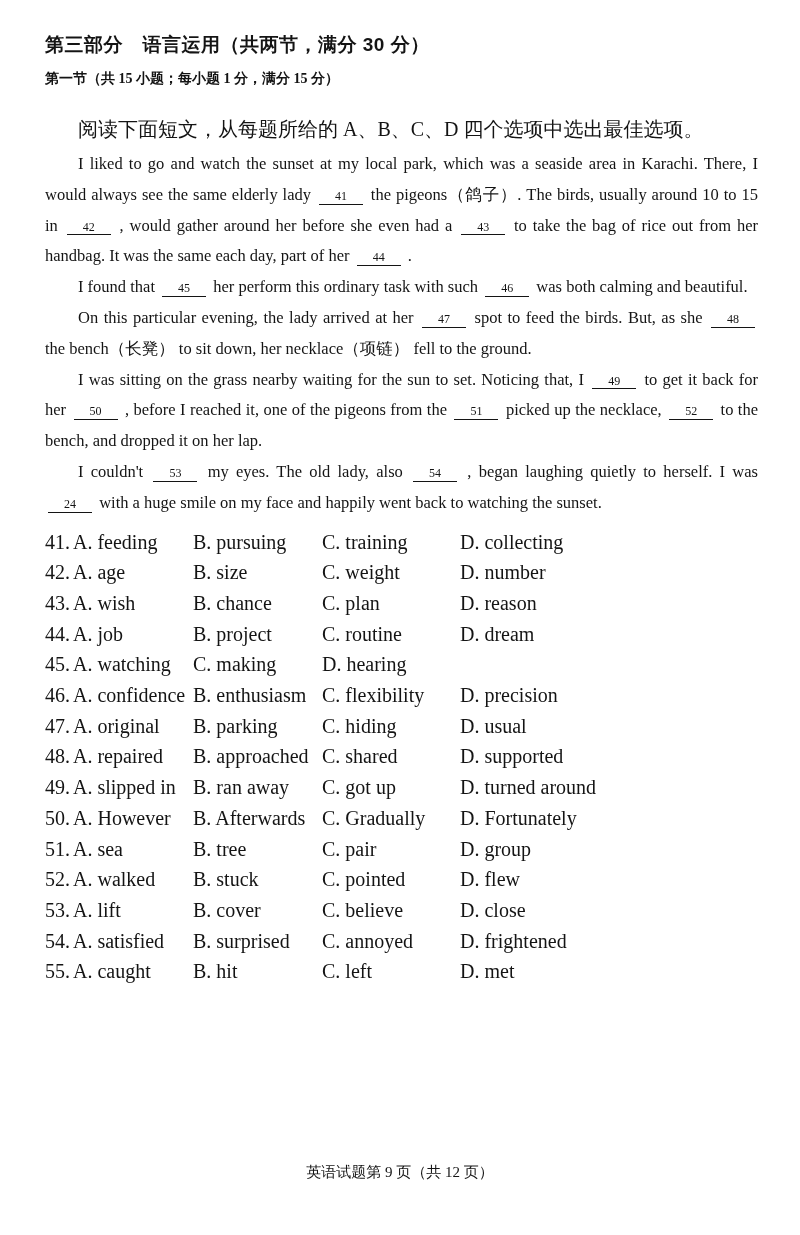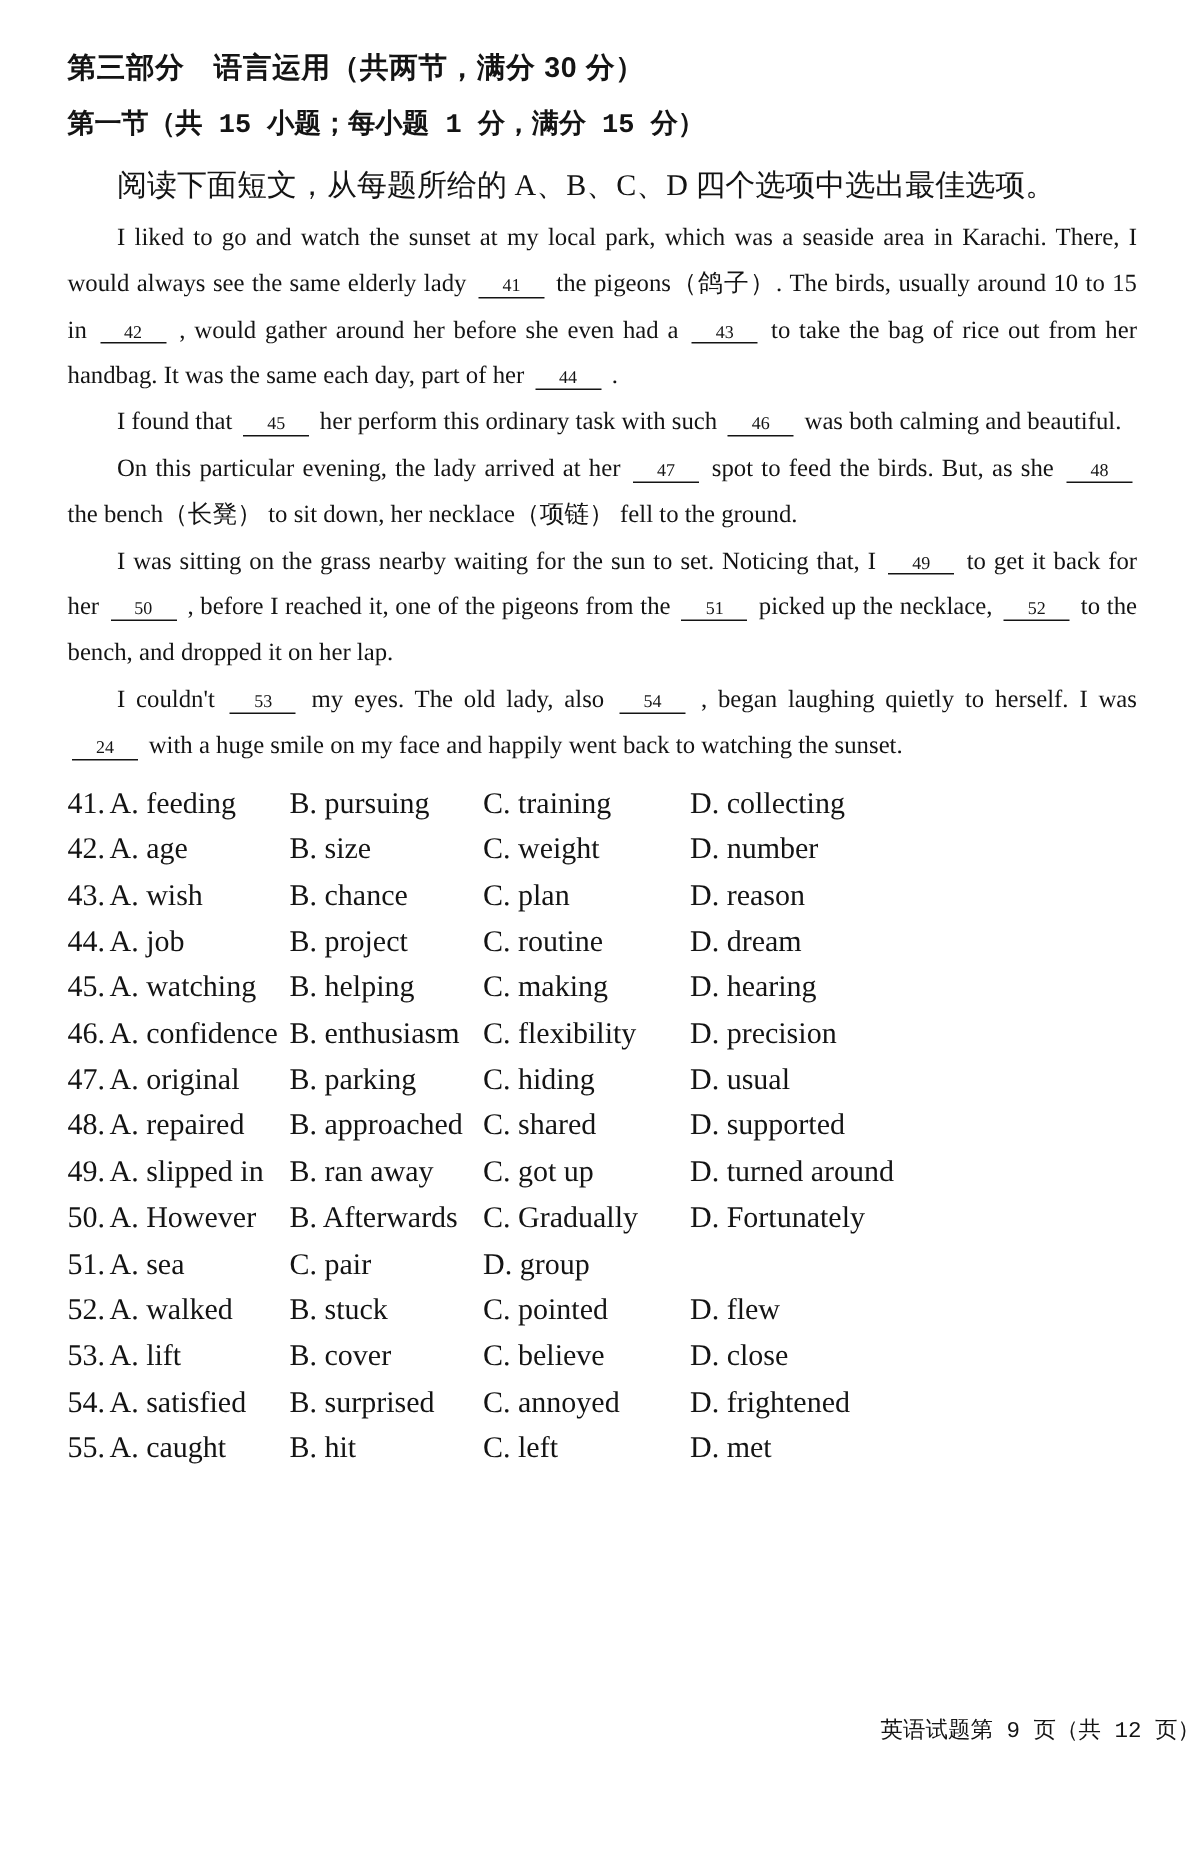--- a/index.html
+++ b/index.html
@@ -22,10 +22,10 @@
     letter-spacing: 0.5px;
   }
   .section-title {
-    font-family: Liberation Mono, monospace;
-    font-size: 18px;
+    font-family: Liberation Serif, serif;
+    font-size: 14px;
     font-weight: bold;
-    margin: 0 0 16px 0;
+    margin: 0 0 28px 0;
   }
   .instructions {
     font-size: 20px;

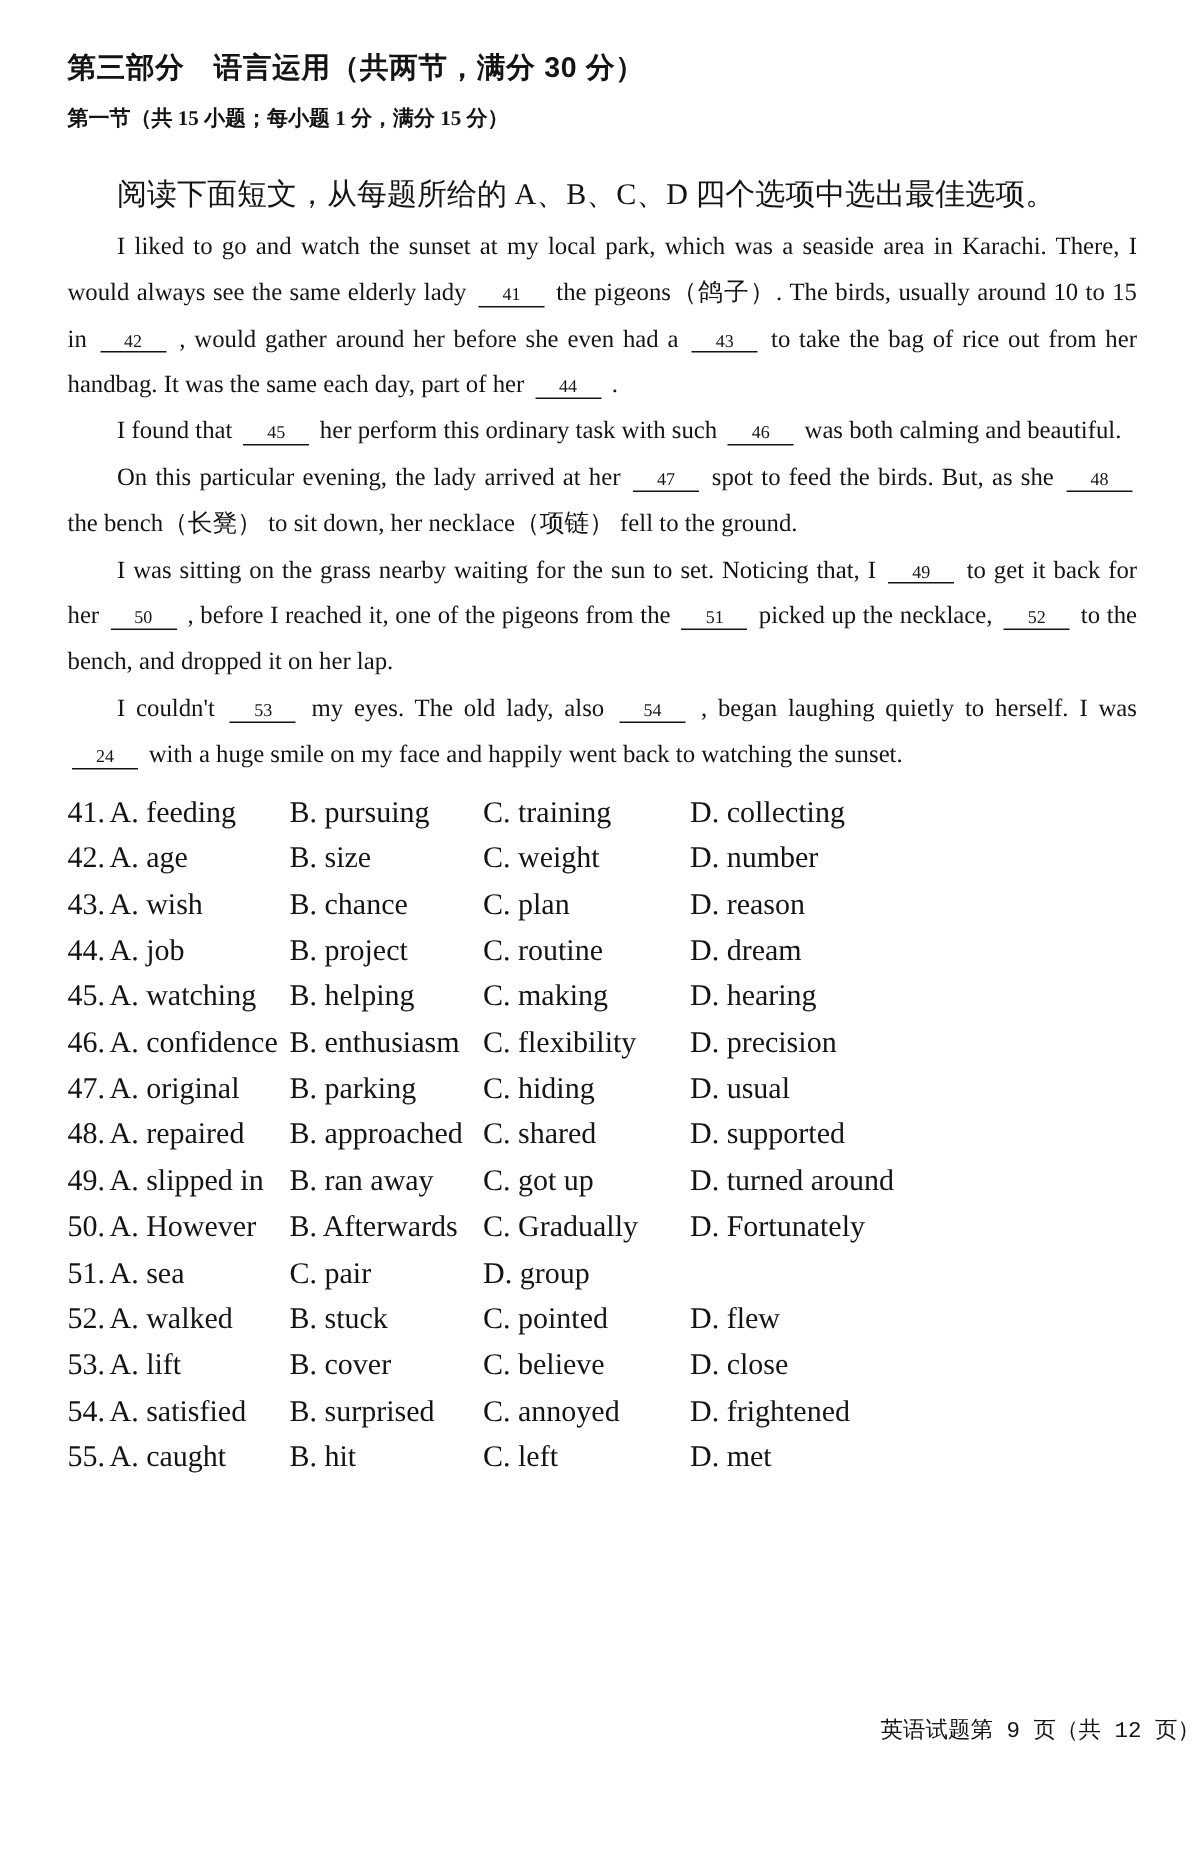--- a/index.html
+++ b/index.html
@@ -115,7 +115,6 @@
       <div class="opt-row">
         <span class="opt-num">45.</span>
         <span class="opt-choice">A. watching</span>
-        <span class="opt-choice">B. helping</span>
         <span class="opt-choice">C. making</span>
         <span class="opt-choice">D. hearing</span>
       </div>

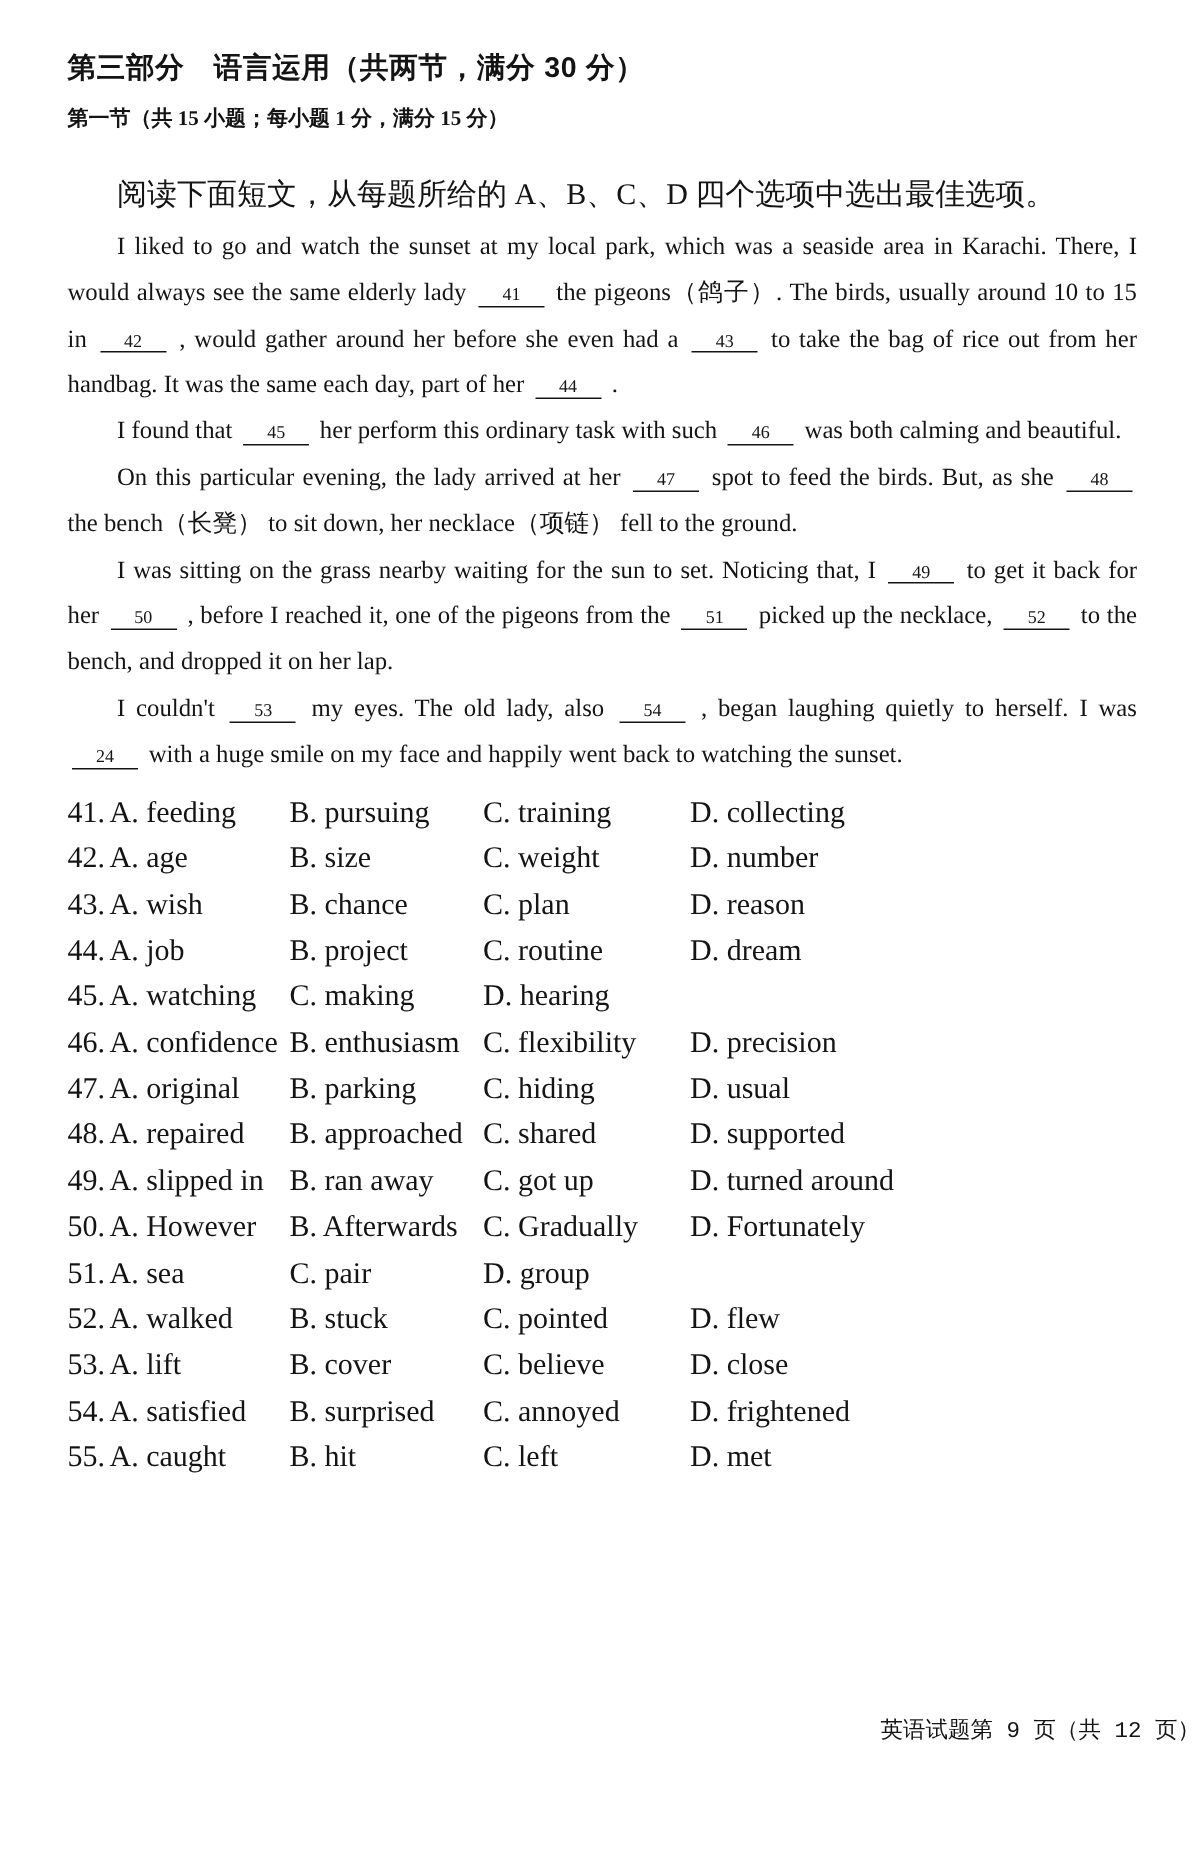--- a/index.html
+++ b/index.html
@@ -156,6 +156,7 @@
       <div class="opt-row">
         <span class="opt-num">51.</span>
         <span class="opt-choice">A. sea</span>
+        <span class="opt-choice">B. tree</span>
         <span class="opt-choice">C. pair</span>
         <span class="opt-choice">D. group</span>
       </div>

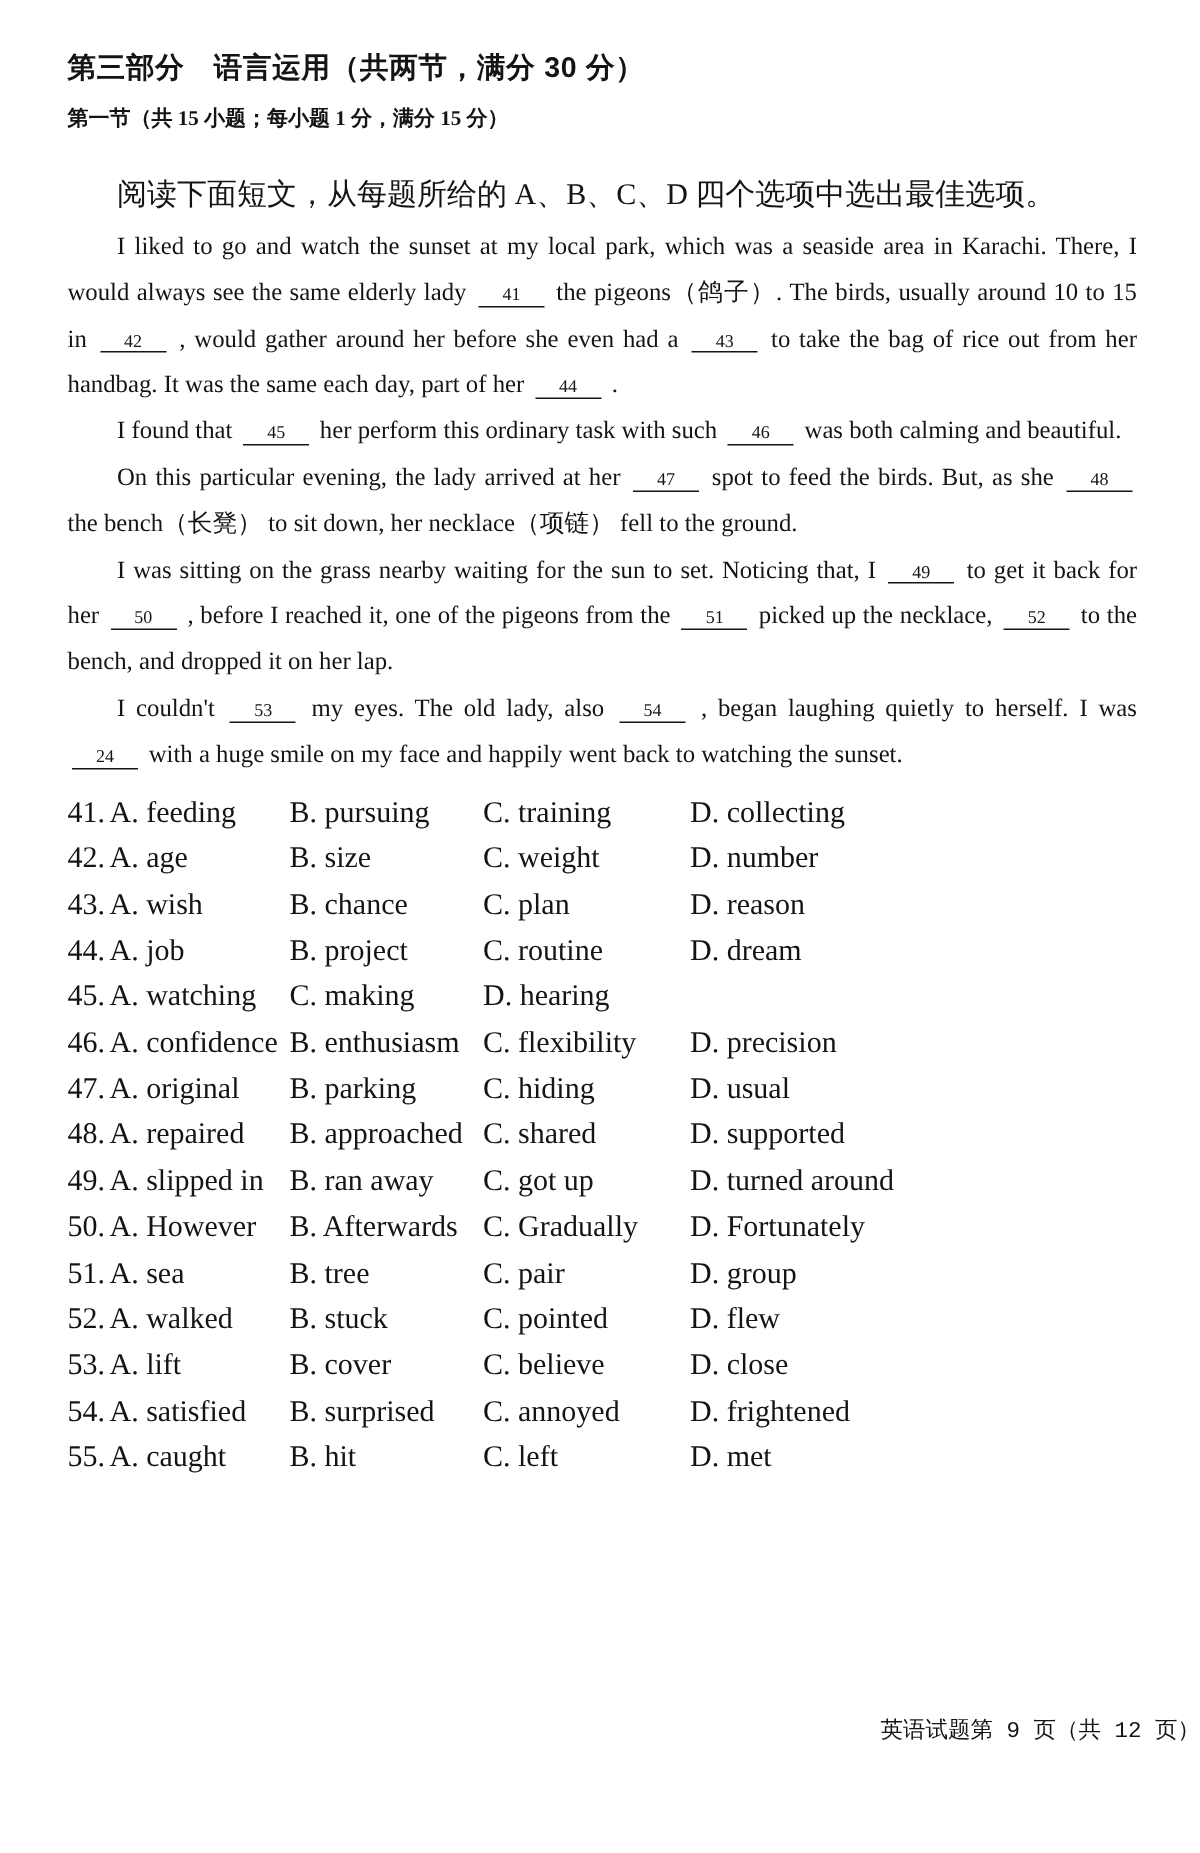--- a/index.html
+++ b/index.html
@@ -61,10 +61,9 @@
     position: absolute;
     left: 0;
     right: 0;
-    bottom: 72px;
-    text-align: right;
+    bottom: 53px;
+    text-align: center;
     font-size: 15px;
-    font-family: Liberation Mono, monospace;
   }
 </style>
 </head>

